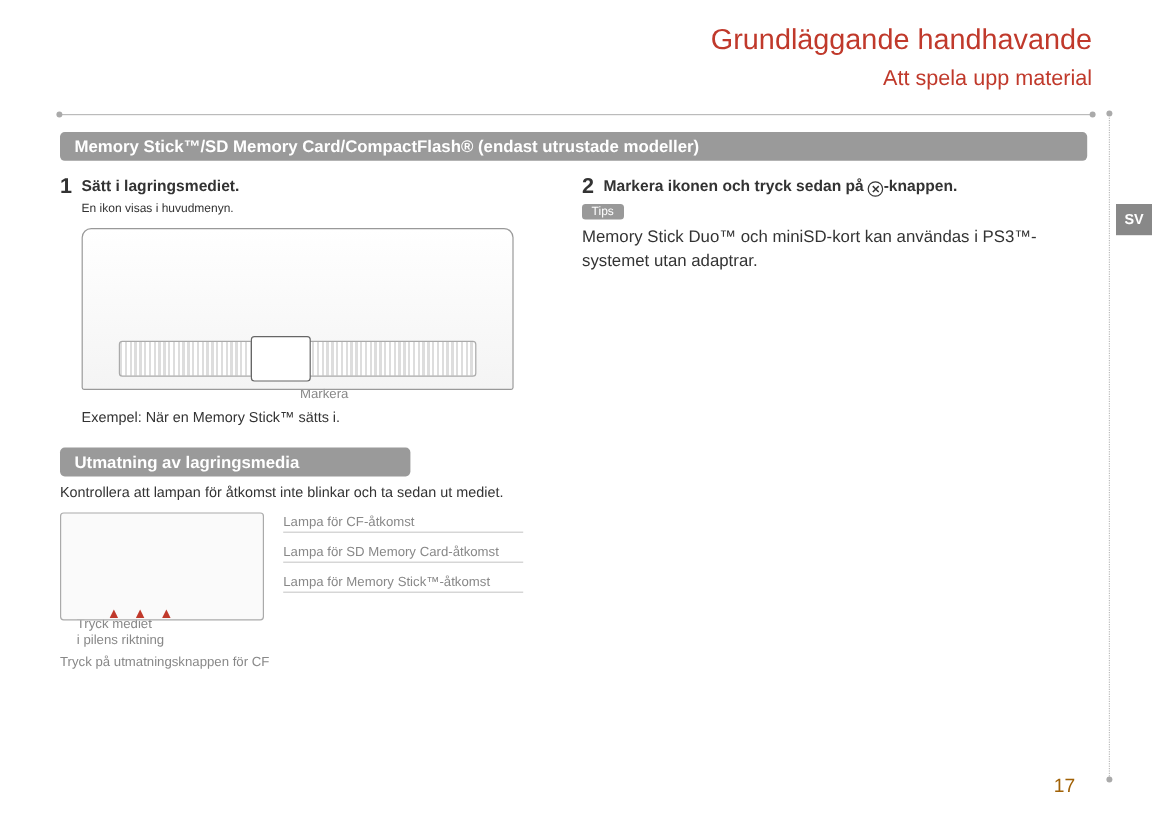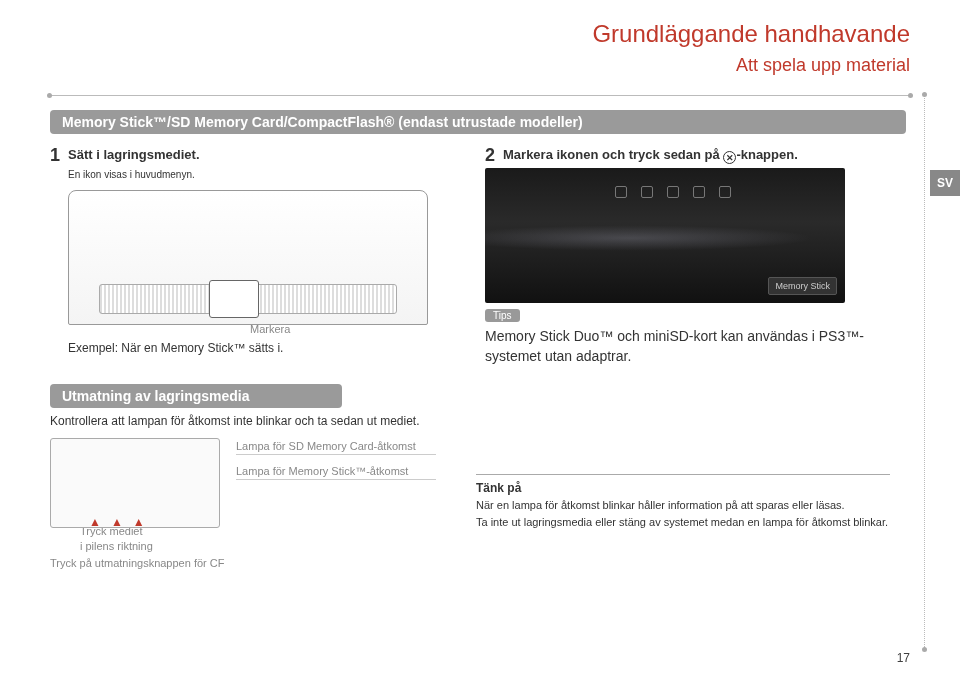--- a/index.html
+++ b/index.html
@@ -254,17 +254,6 @@
         <div class="step-text">
           <span>Markera ikonen och tryck sedan på </span><span class="xbtn">✕</span><span>-knappen.</span>
         </div>
-      </div>
-      <div class="screen-illus">
-        <div class="iconrow">
-            <span></span>
-            <span></span>
-            <span></span>
-            <span></span>
-            <span></span>
-          </div>
-        <div class="wave"></div>
-        <div class="ms">Memory Stick</div>
       </div>
       <div class="tips-badge">Tips</div>
       <div class="tips-text">Memory Stick Duo™ och miniSD-kort kan användas i PS3™-systemet utan adaptrar.</div>

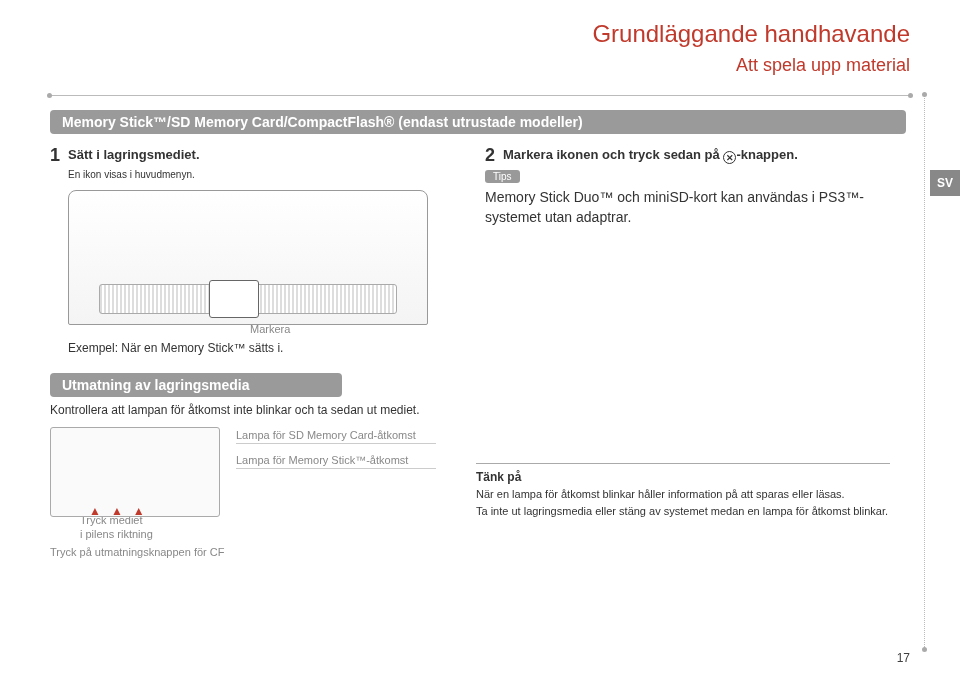--- a/index.html
+++ b/index.html
@@ -274,6 +274,7 @@
             </div>
         </div>
         <div class="labels-col">
+          <div class="line">Lampa för CF-åtkomst</div>
           <div class="line">Lampa för SD Memory Card-åtkomst</div>
           <div class="line">Lampa för Memory Stick™-åtkomst</div>
         </div>

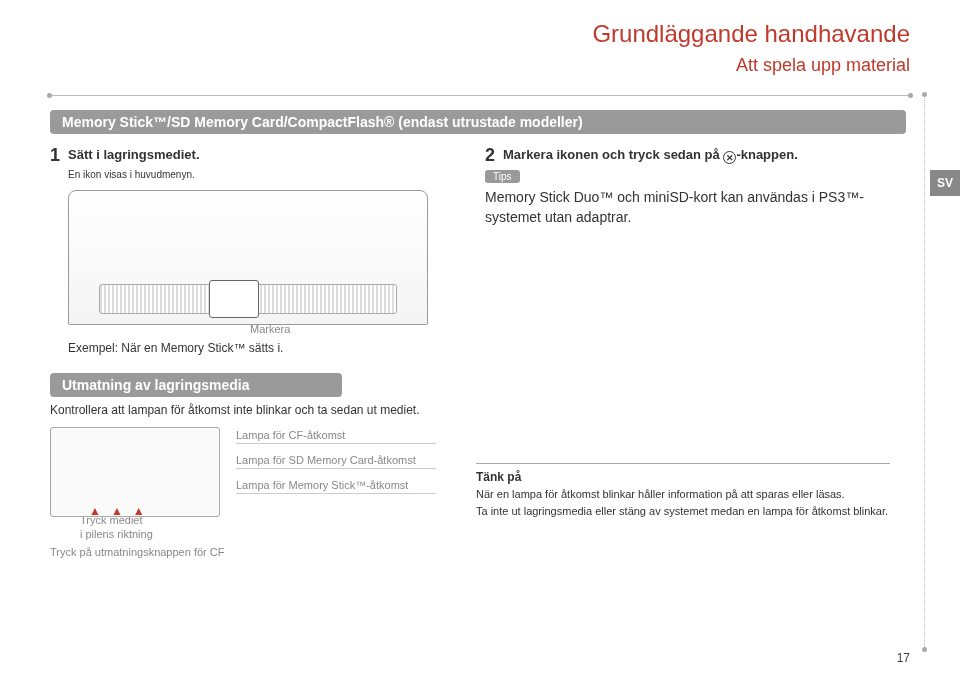--- a/index.html
+++ b/index.html
@@ -285,11 +285,6 @@
       </div>
       <div class="tryck2">Tryck på utmatningsknappen för CF</div>
     </div>
-    <div class="right-note">
-      <div class="h">Tänk på</div>
-      <div>När en lampa för åtkomst blinkar håller information på att sparas eller läsas.</div>
-      <div>Ta inte ut lagringsmedia eller stäng av systemet medan en lampa för åtkomst blinkar.</div>
-    </div>
   </div>
 
   <div class="pagenum">17</div>

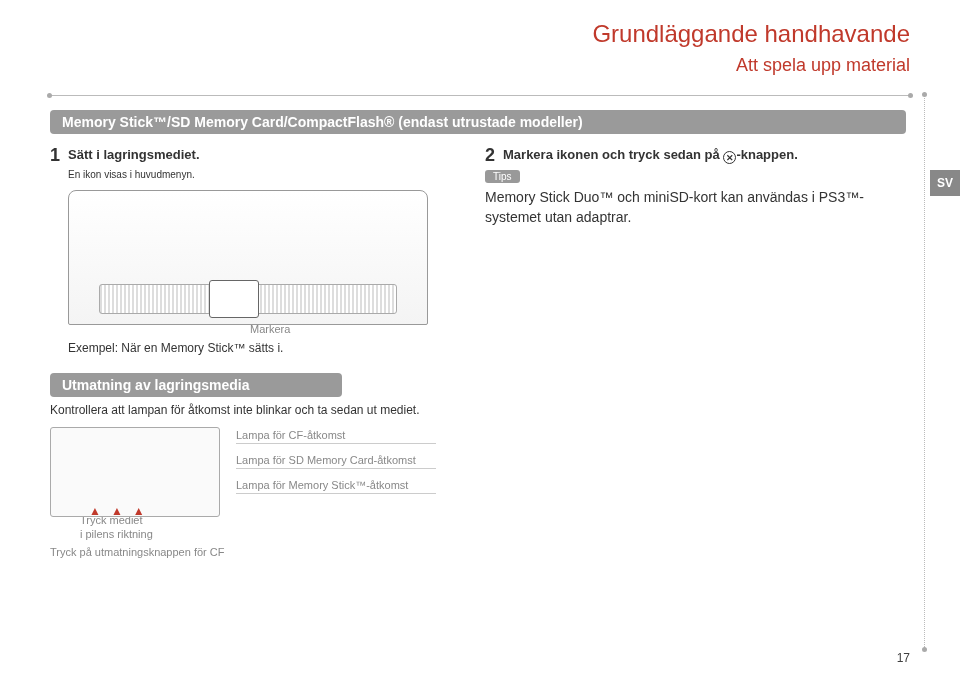--- a/index.html
+++ b/index.html
@@ -207,7 +207,7 @@
   }
   .right-note .h{font-weight:bold;font-size:12px;border-top:1px solid #aaa;padding-top:4px;}
   .tryck{
-    font-size:11px;color:#888;margin-left:30px;margin-top:-4px;line-height:1.3;
+    font-size:11px;color:#888;margin-left:14px;margin-top:-4px;line-height:1.3;
   }
   .tryck2{
     font-size:11px;color:#888;margin-left:0px;margin-top:4px;

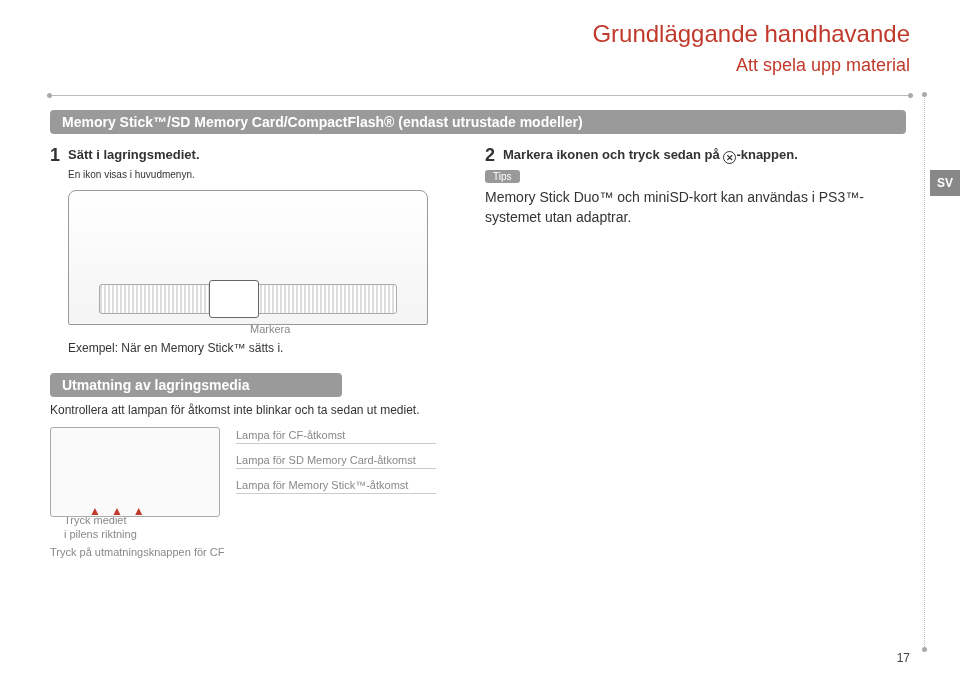--- a/index.html
+++ b/index.html
@@ -213,8 +213,8 @@
     font-size:11px;color:#888;margin-left:0px;margin-top:4px;
   }
   .pagenum{
-    position:absolute;bottom:14px;right:50px;
-    font-size:12px;color:#404040;
+    position:absolute;bottom:14px;right:64px;
+    font-size:16px;color:#a16207;
   }
   .xbtn{
     display:inline-block;width:13px;height:13px;border:1px solid #333;border-radius:50%;

